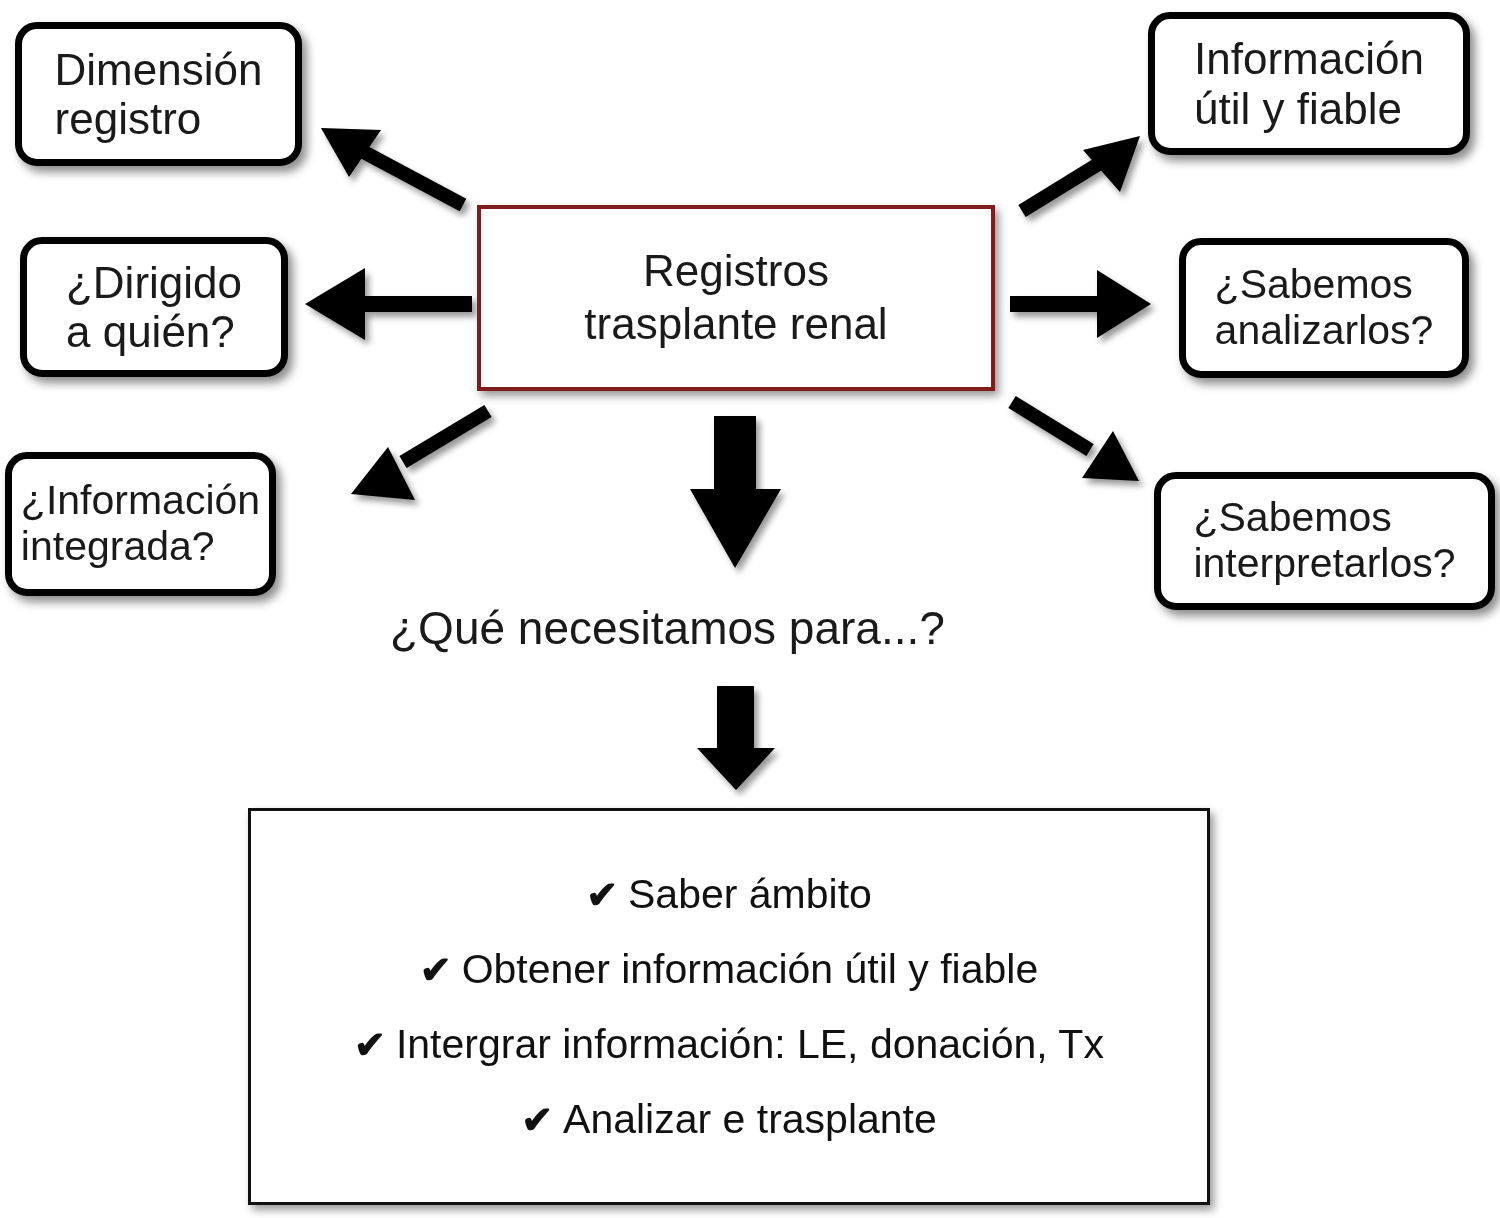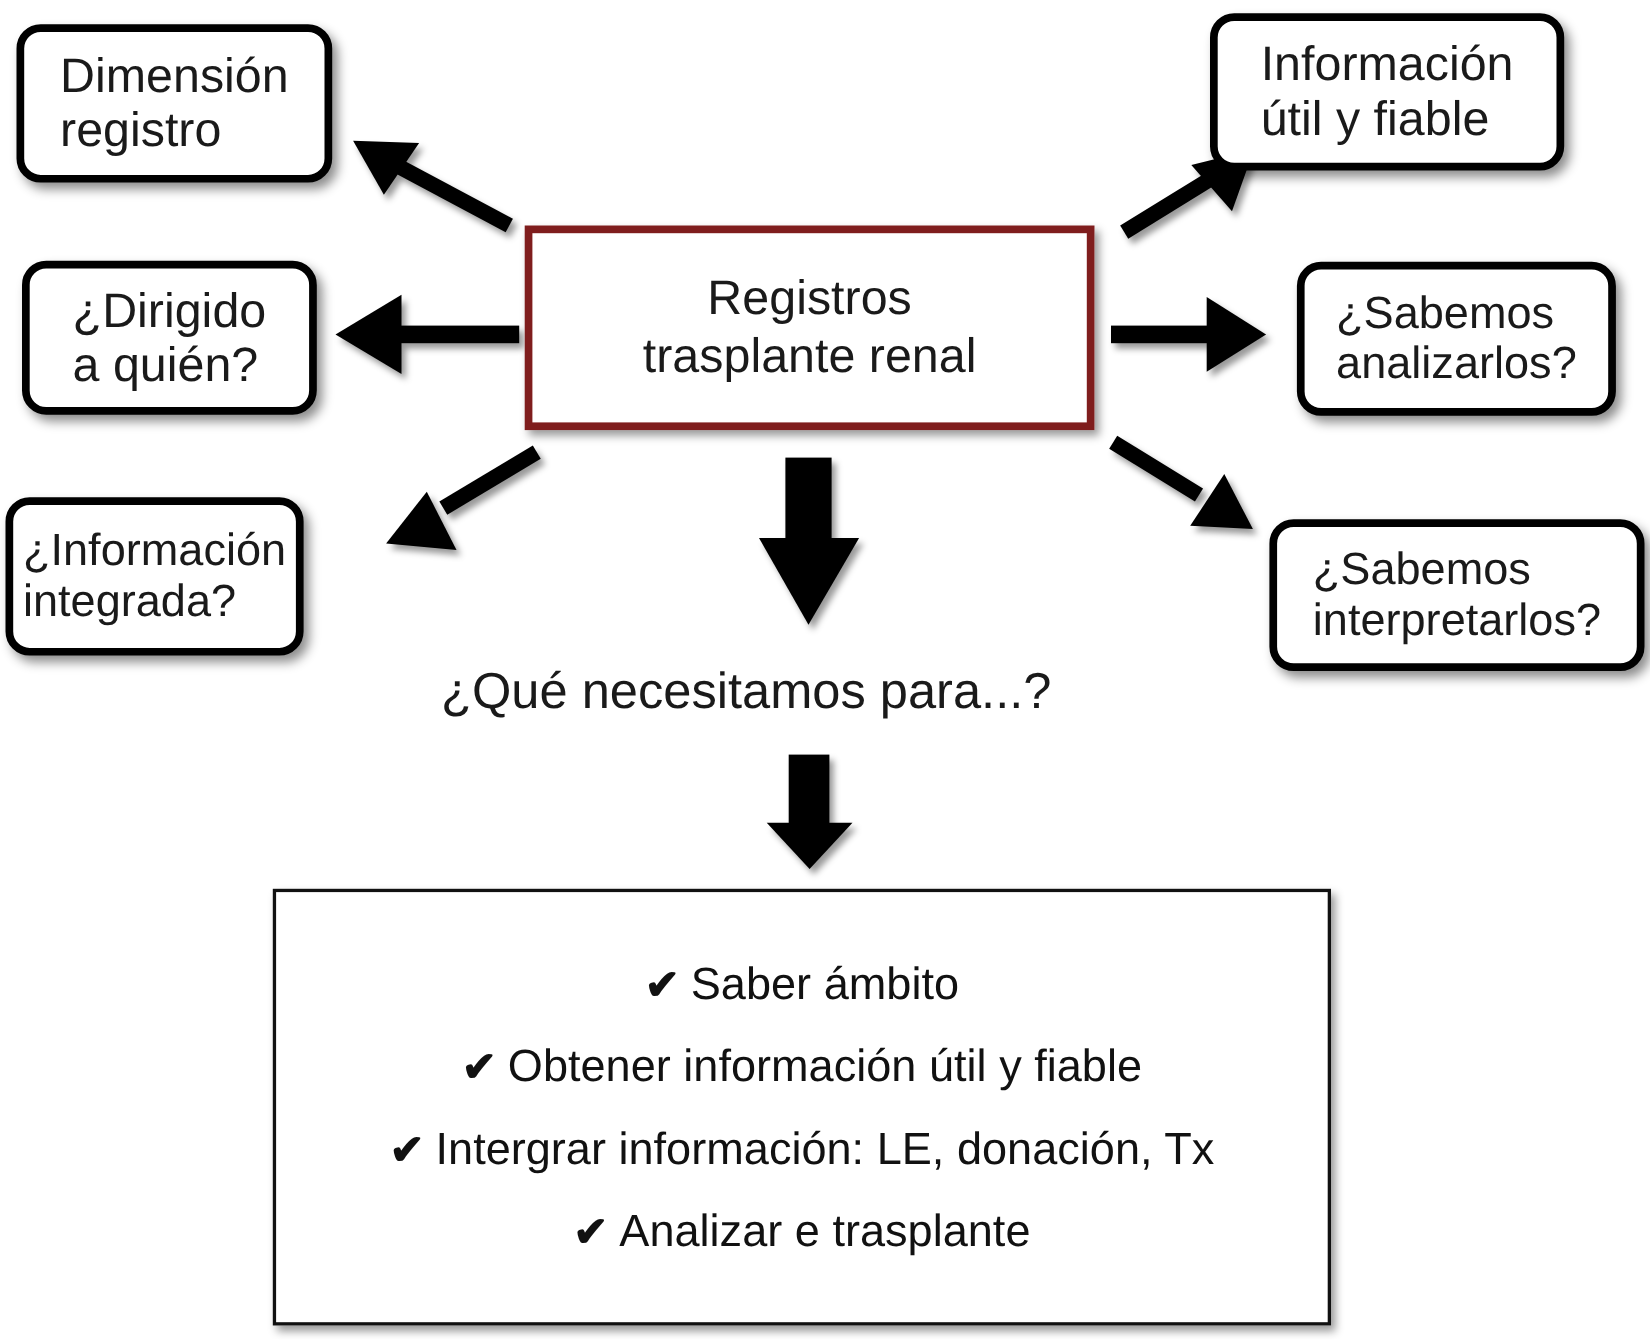--- a/index.html
+++ b/index.html
@@ -183,7 +183,7 @@
 integrada?</span>
   </div>
 
-  <div class="rbox fs-44" style="left:1100px; top:12px; width:322px; height:143px;">
+  <div class="rbox fs-44" style="left:1148px; top:12px; width:322px; height:143px;">
     <span class="inner">Información
 útil y fiable</span>
   </div>

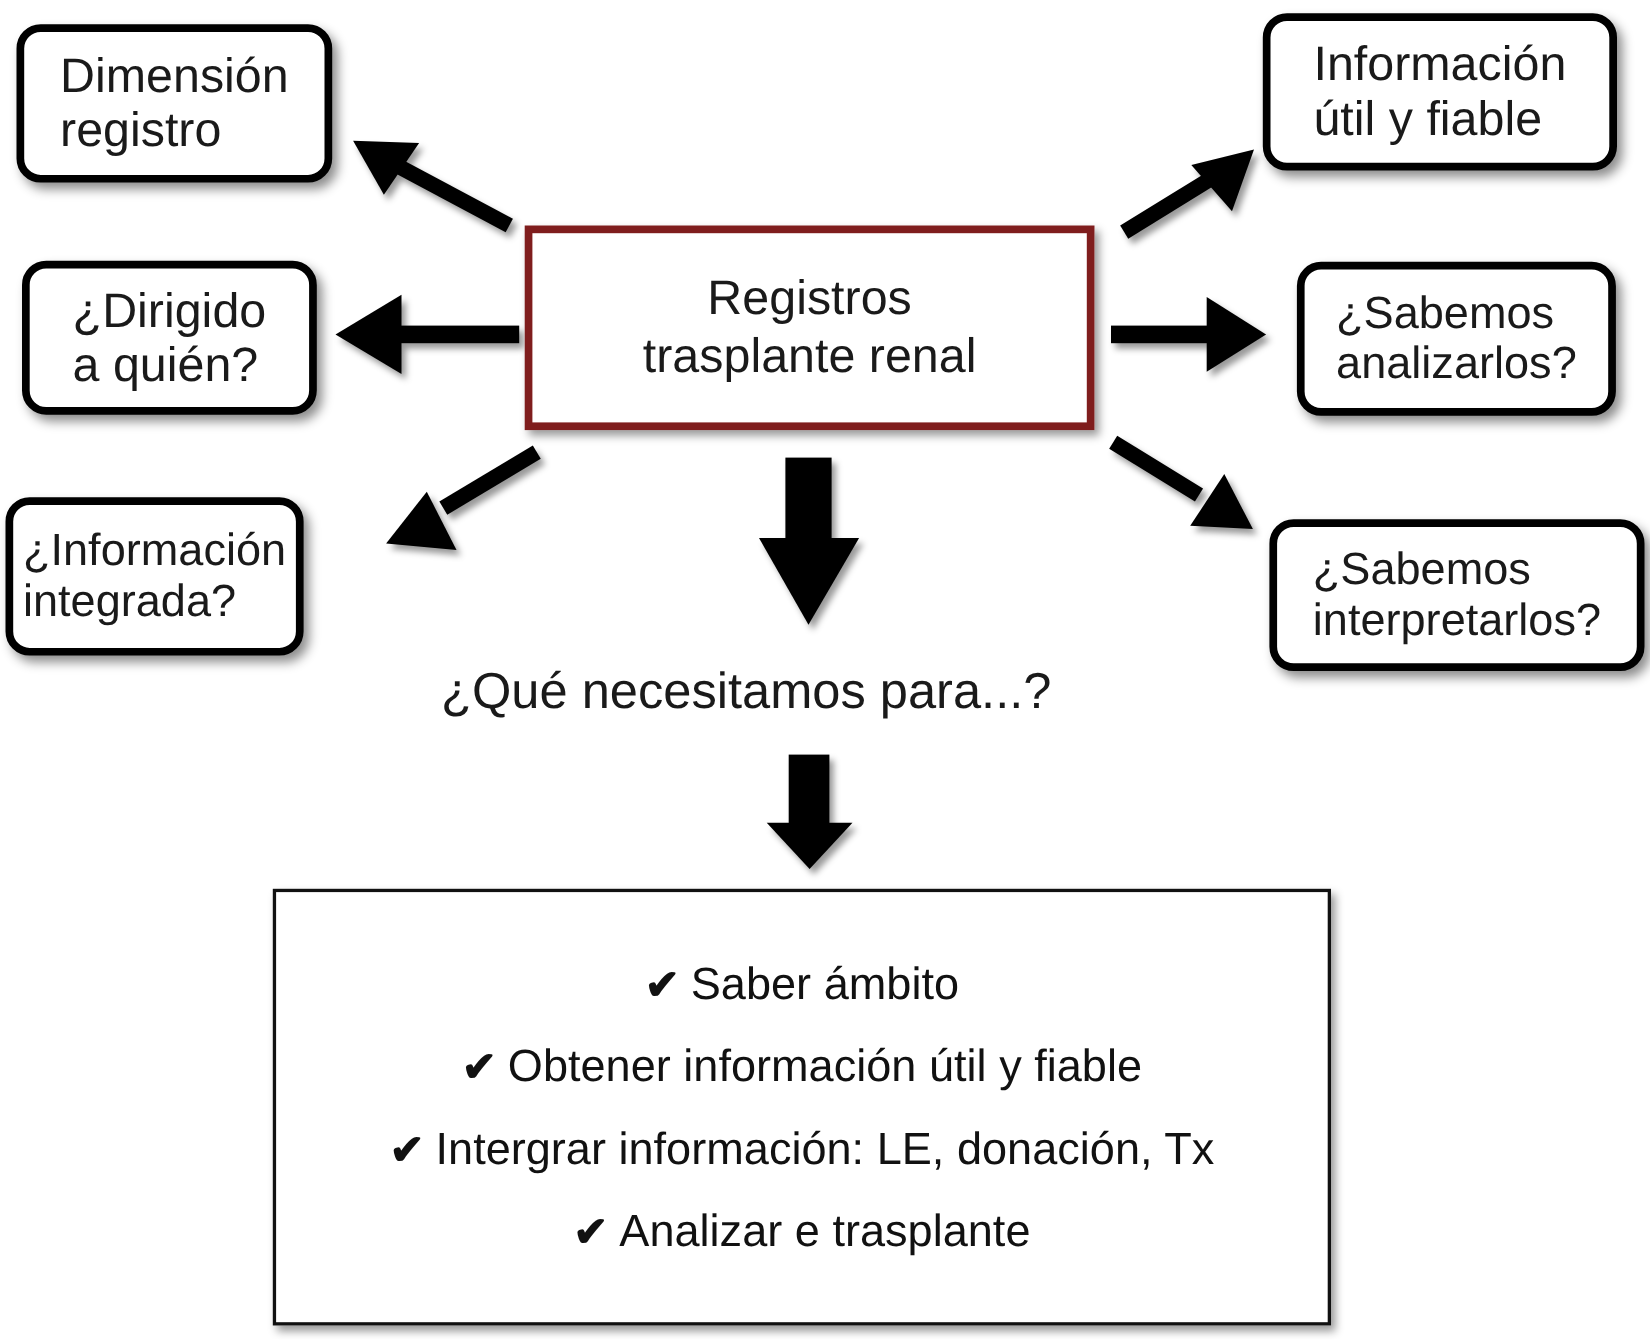--- a/index.html
+++ b/index.html
@@ -41,7 +41,7 @@
     position: absolute;
     box-sizing: border-box;
     background: #ffffff;
-    border: 7px solid #7f1d1d;
+    border: 4px solid #7f1d1d;
     display: flex;
     align-items: center;
     justify-content: center;

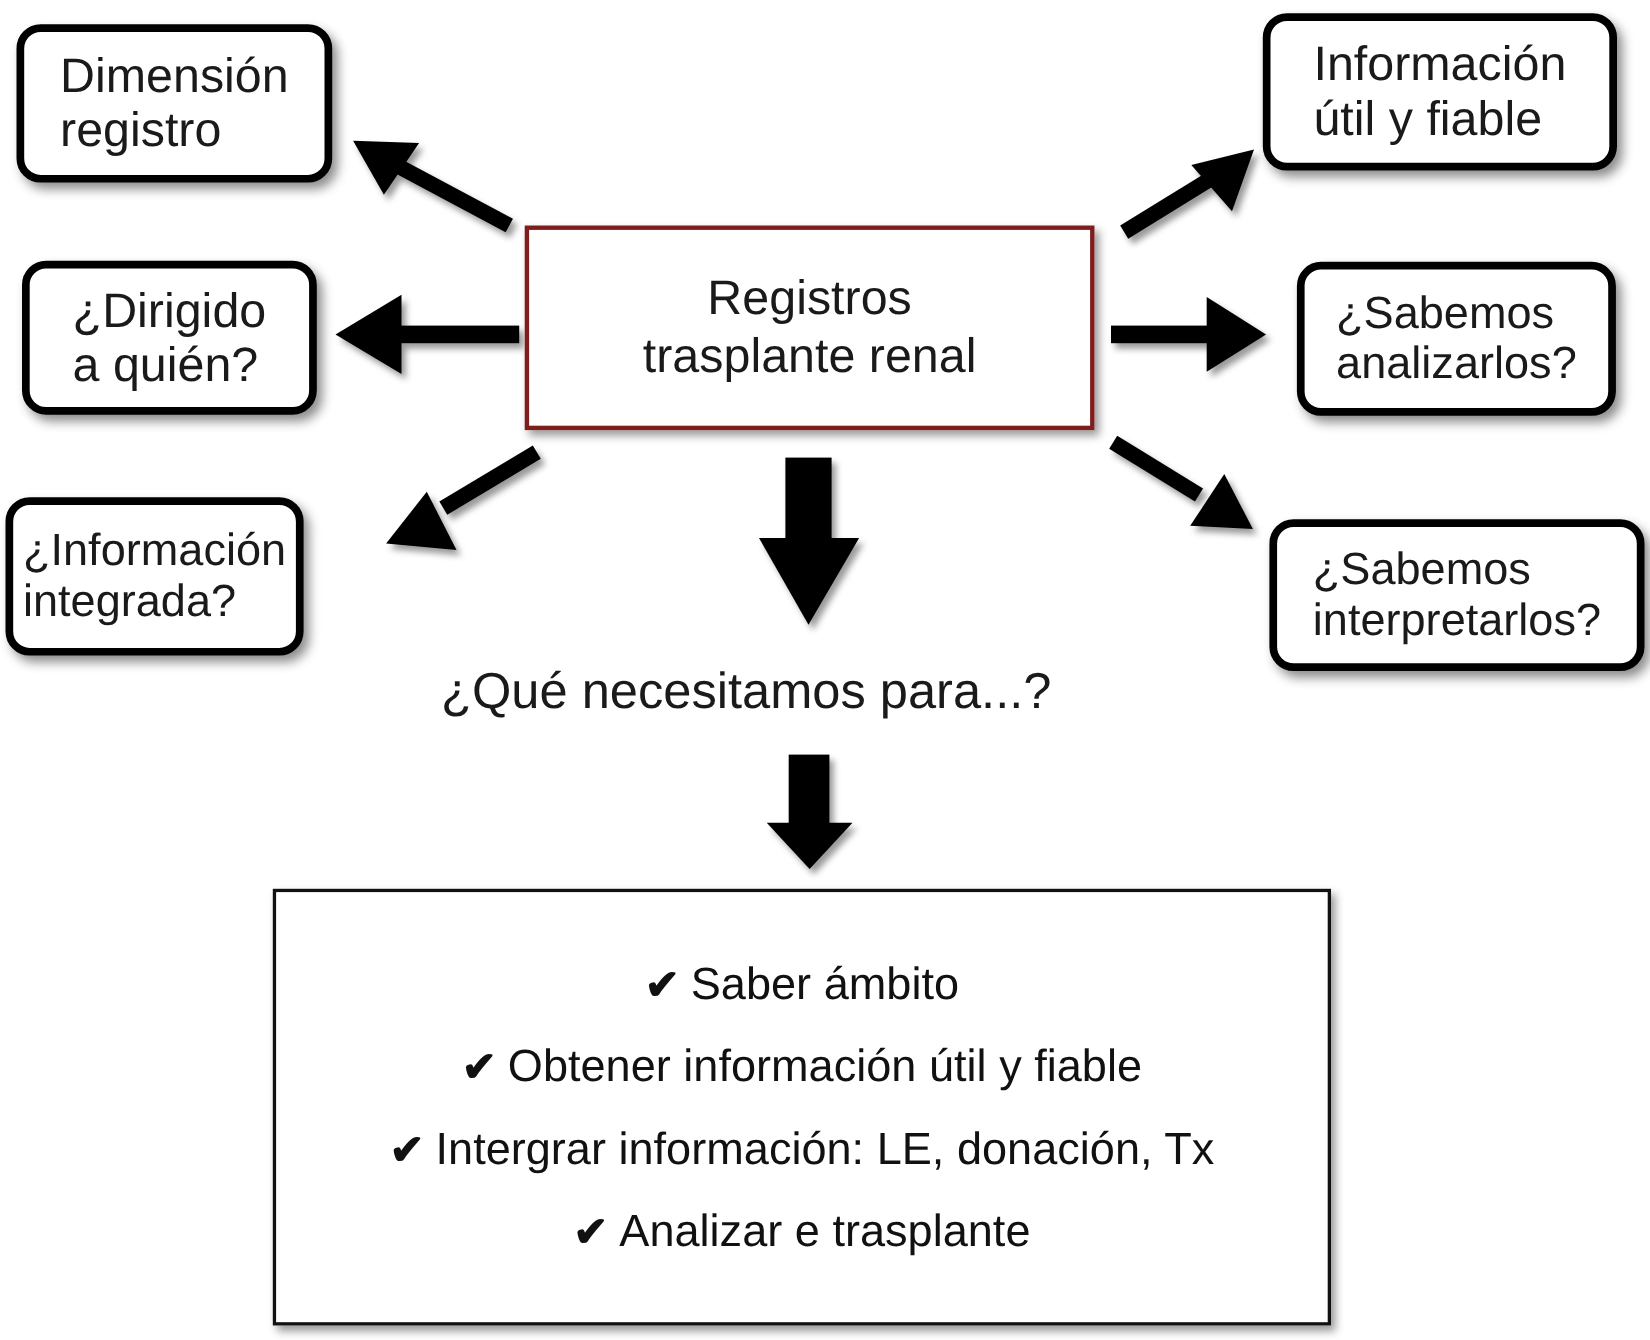--- a/index.html
+++ b/index.html
@@ -198,7 +198,7 @@
 interpretarlos?</span>
   </div>
 
-  <div class="caption" style="left:401px; top:601px;">¿Qué necesitamos para...?</div>
+  <div class="caption" style="left:390px; top:601px;">¿Qué necesitamos para...?</div>
 
   <div class="listbox" style="left:248px; top:808px; width:962px; height:397px;">
     <div class="list-inner">

